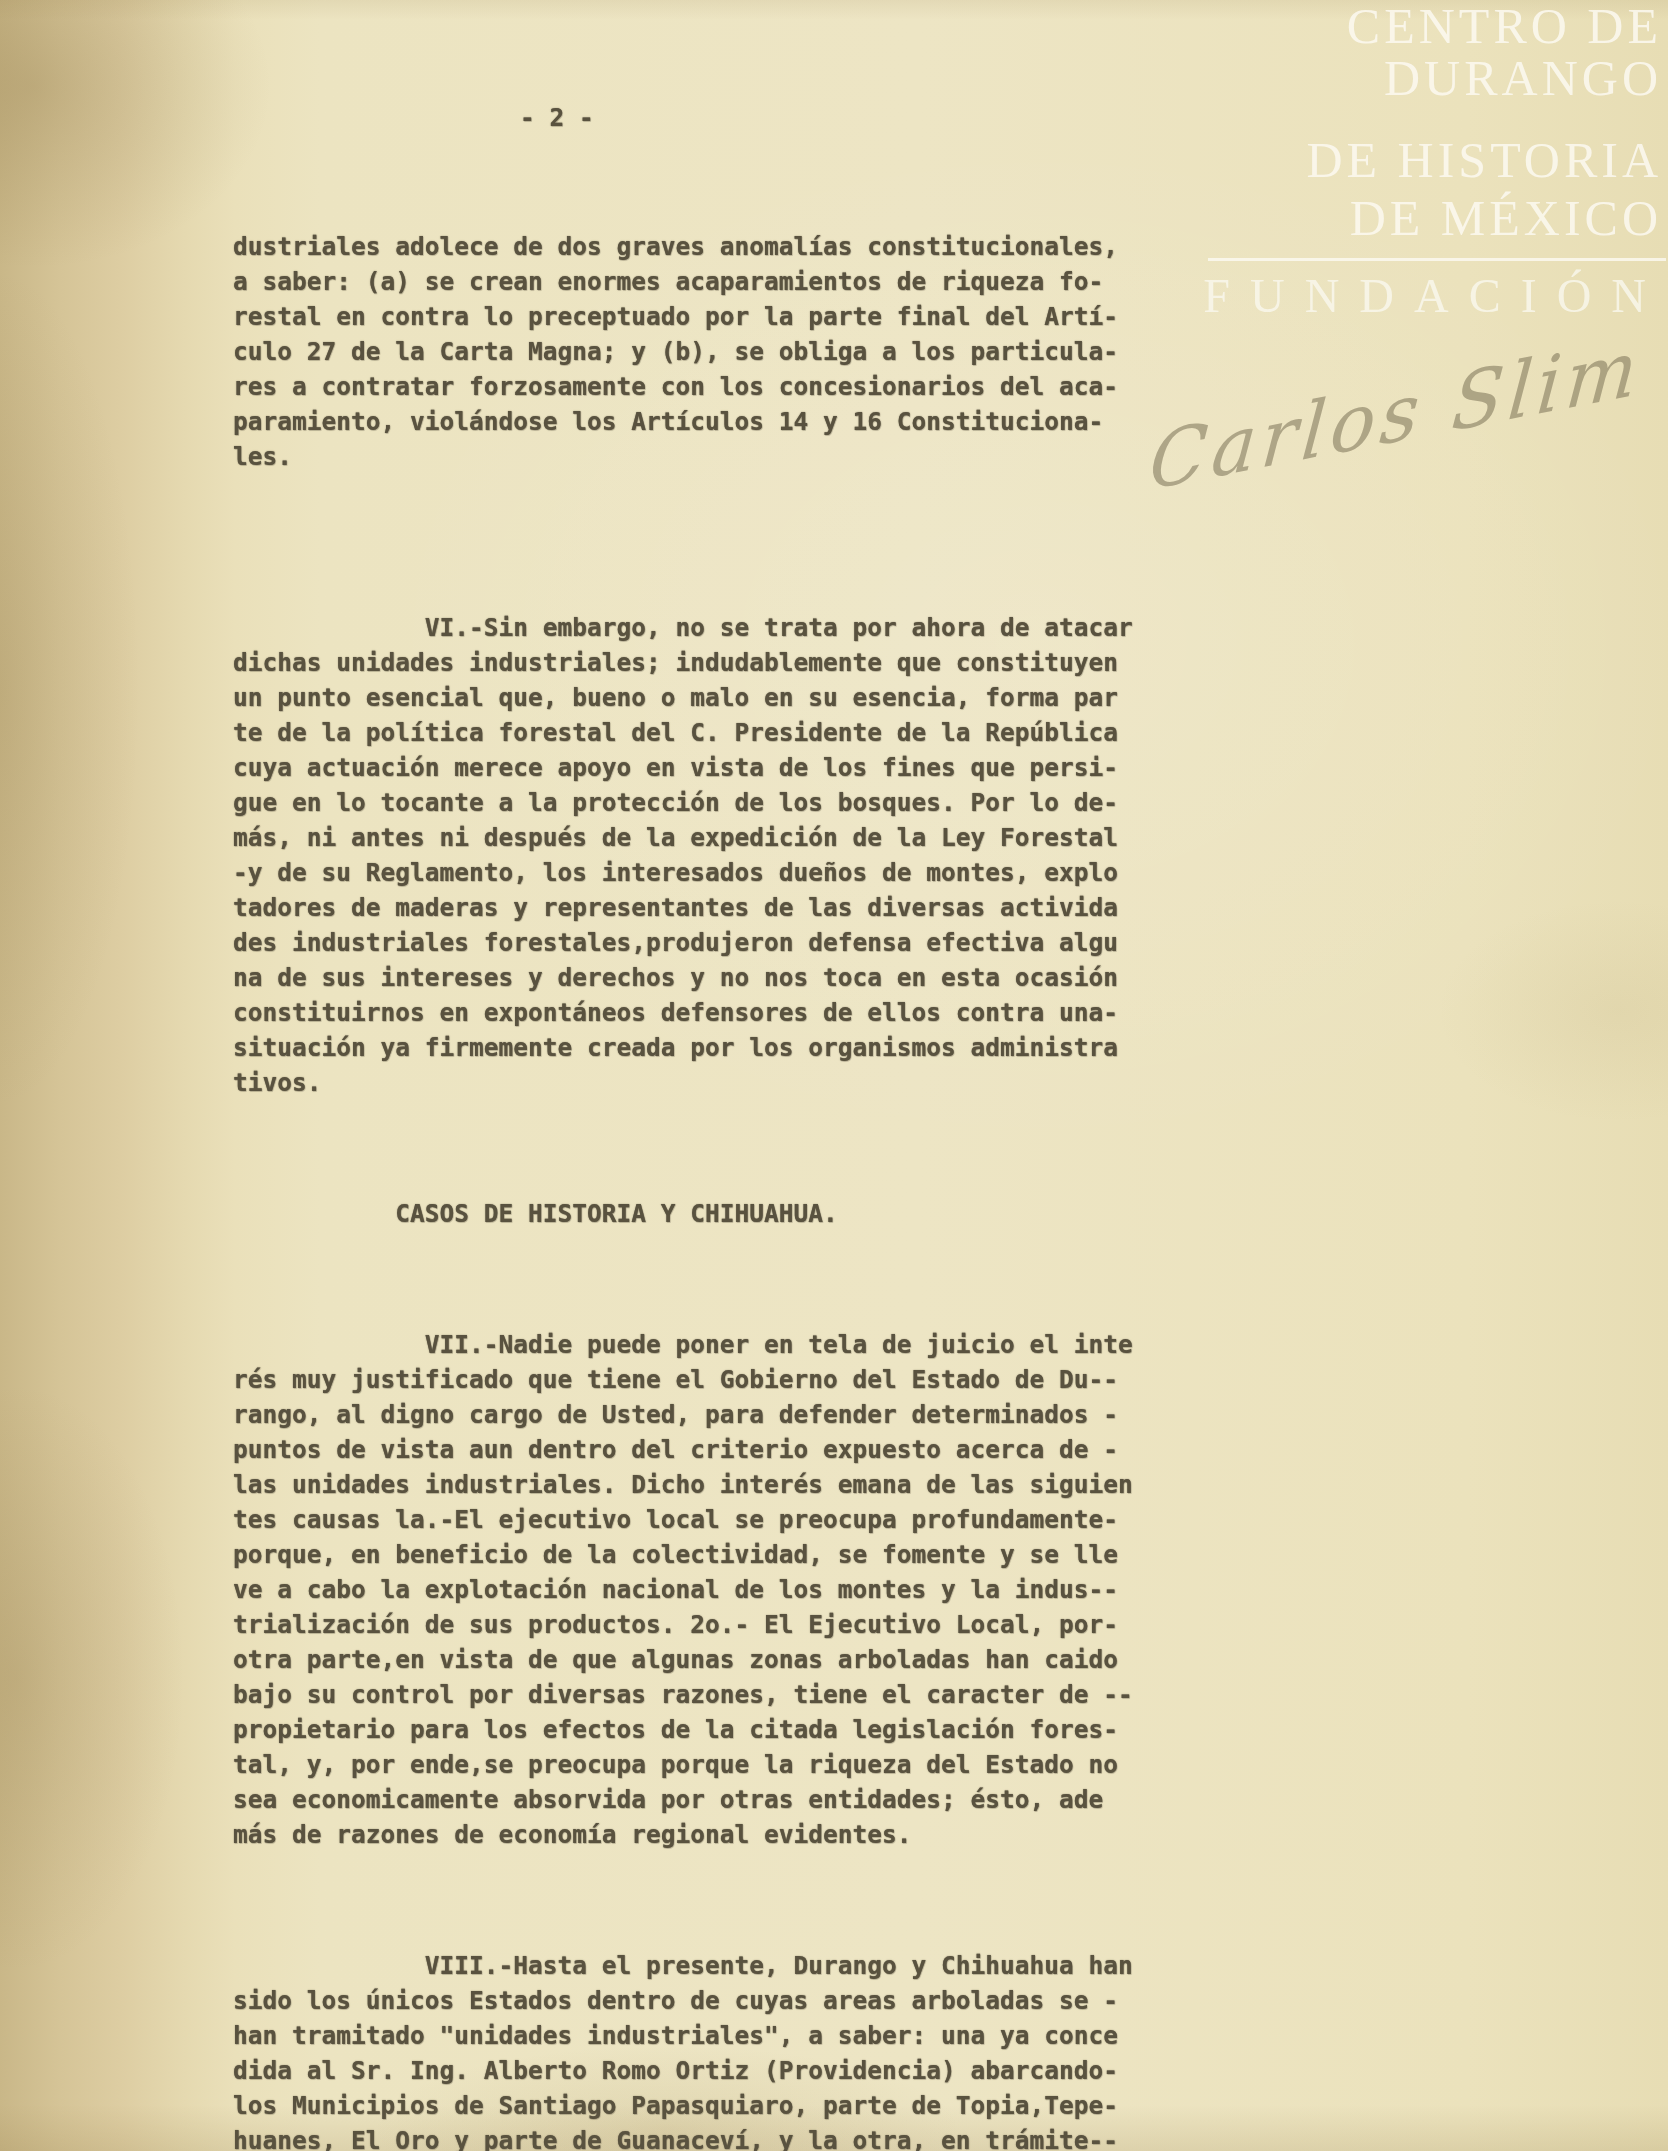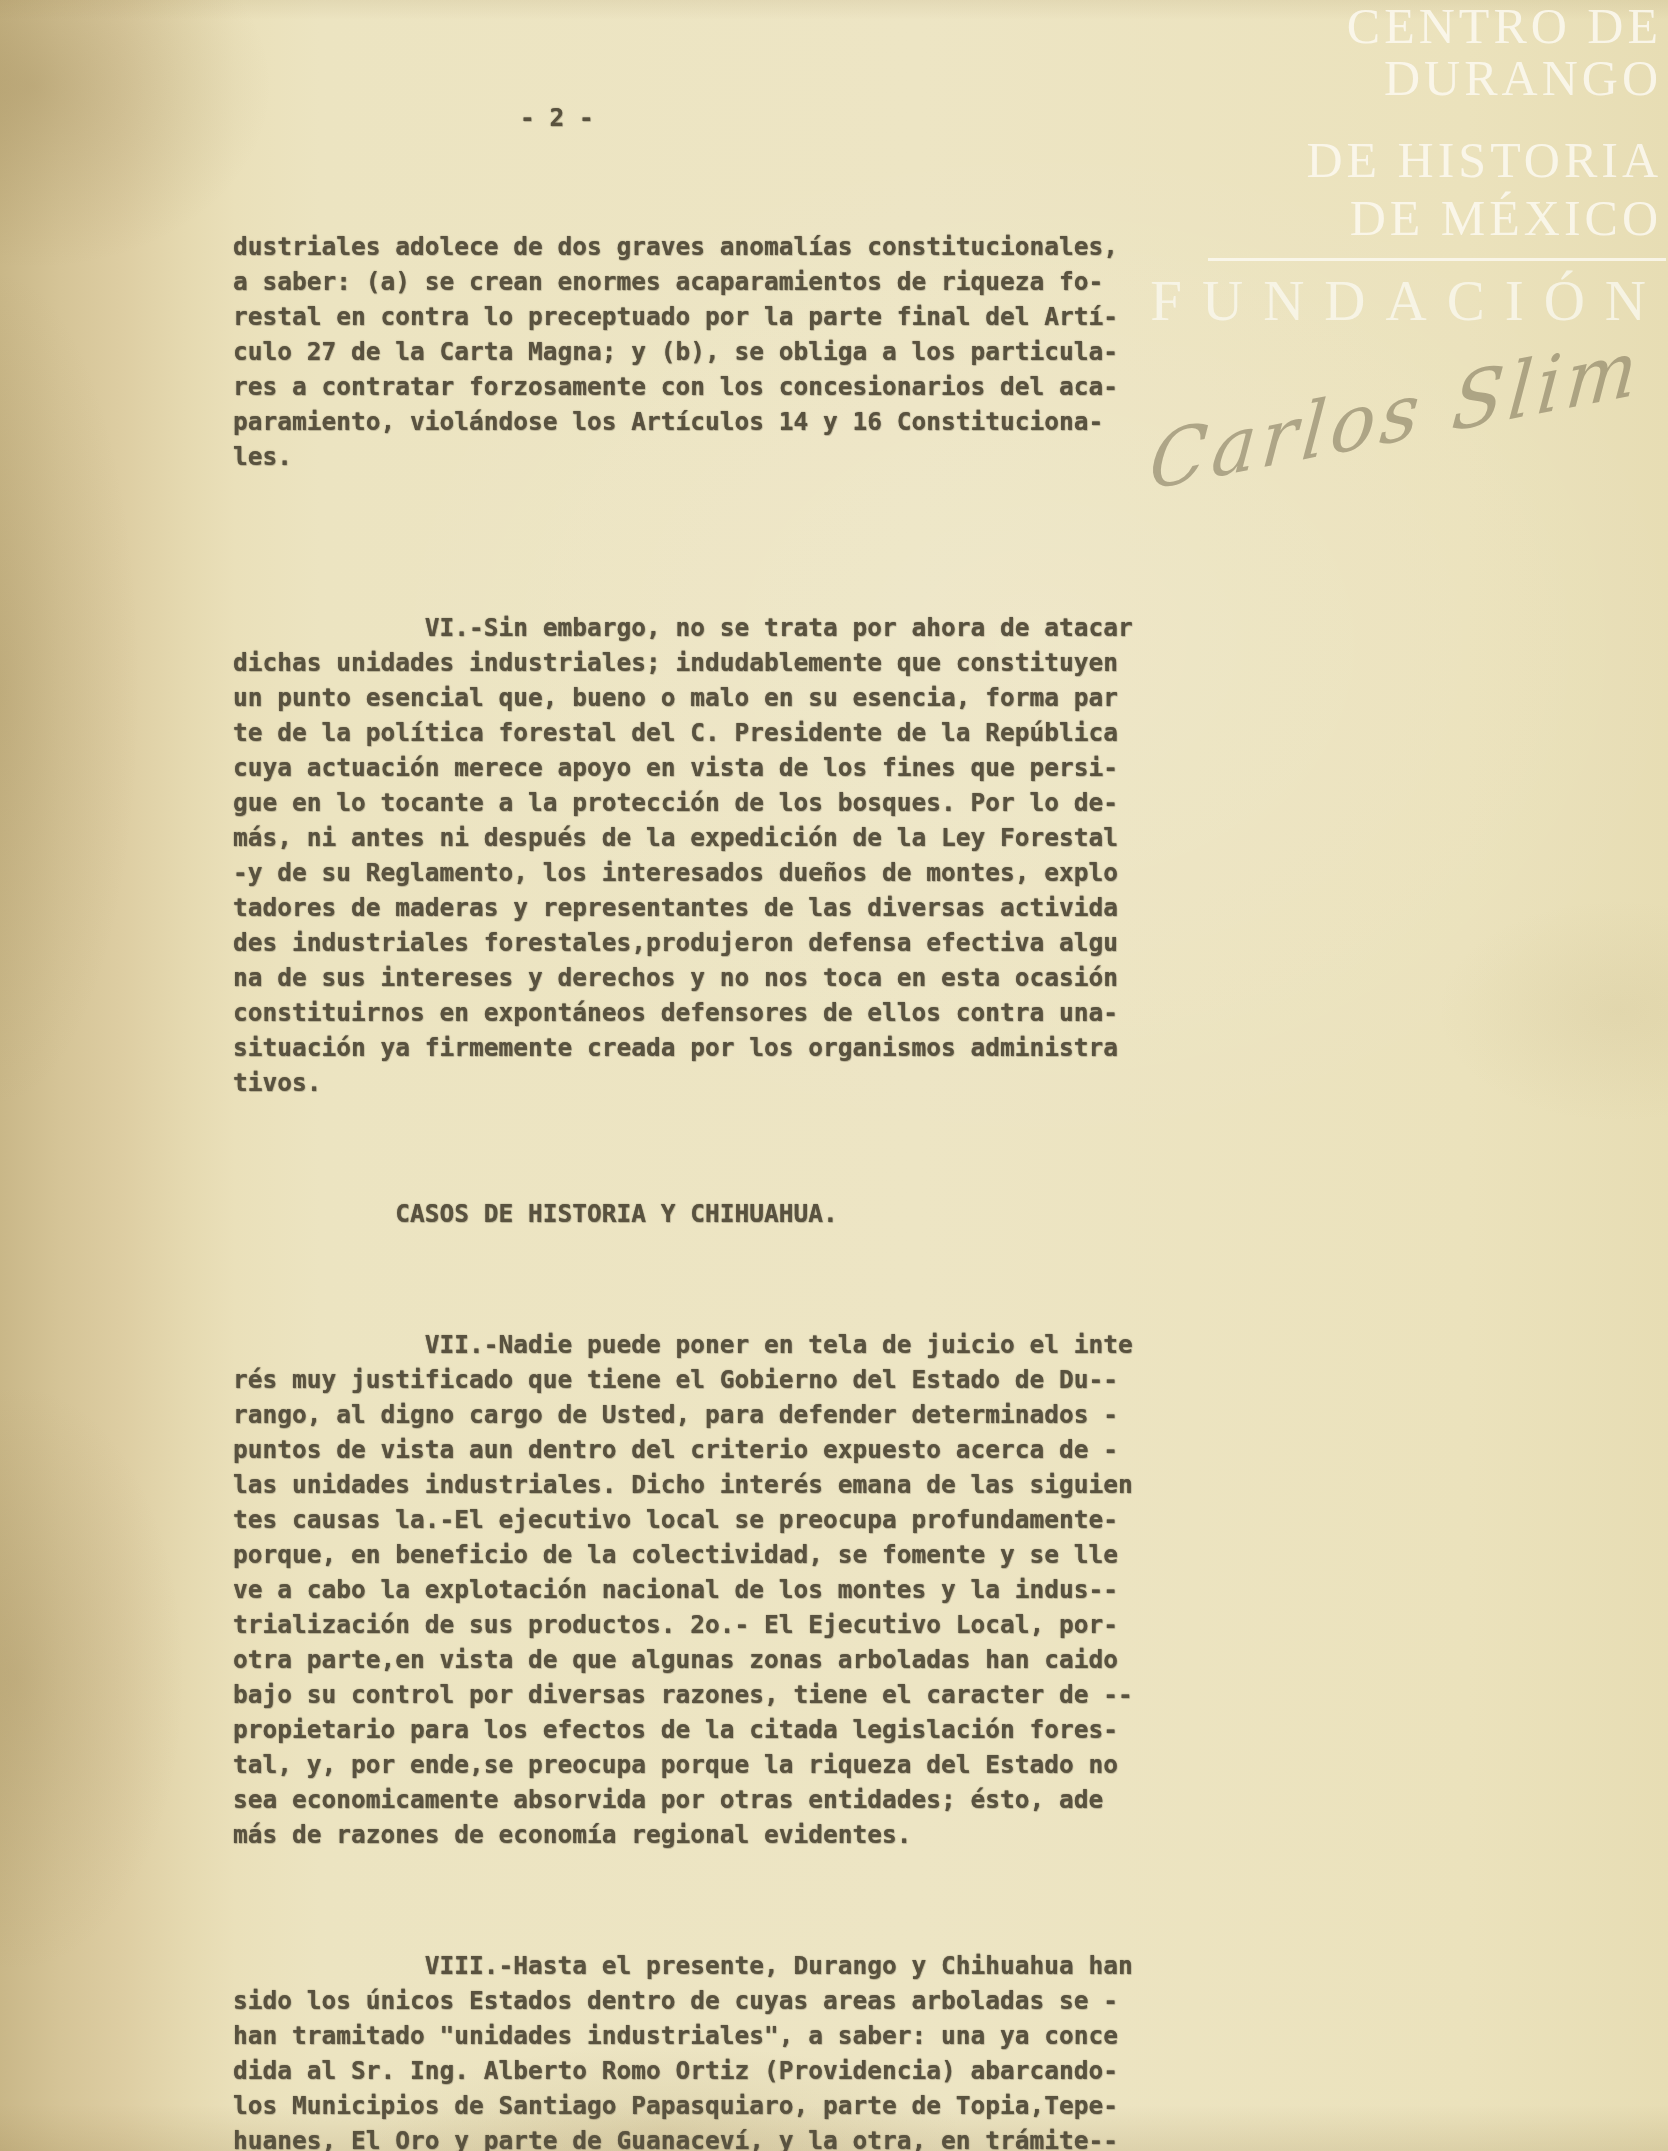--- a/index.html
+++ b/index.html
@@ -55,7 +55,7 @@
   .wm-l2{top:134px;}
   .wm-l3{top:192px;}
   .wm-rule{position:absolute;right:2px;top:258px;width:458px;height:2.5px;background:rgba(252,250,243,.8);}
-  .wm-foundation{position:absolute;right:2px;top:268px;font-size:57px;letter-spacing:20px;white-space:nowrap;color:rgba(250,248,240,.78);}
+  .wm-foundation{position:absolute;right:2px;top:268px;font-size:48px;letter-spacing:20px;white-space:nowrap;color:rgba(250,248,240,.78);}
   .wm-signature{
     position:absolute;right:26px;top:322px;
     font-family:"DejaVu Serif",serif;font-style:italic;

